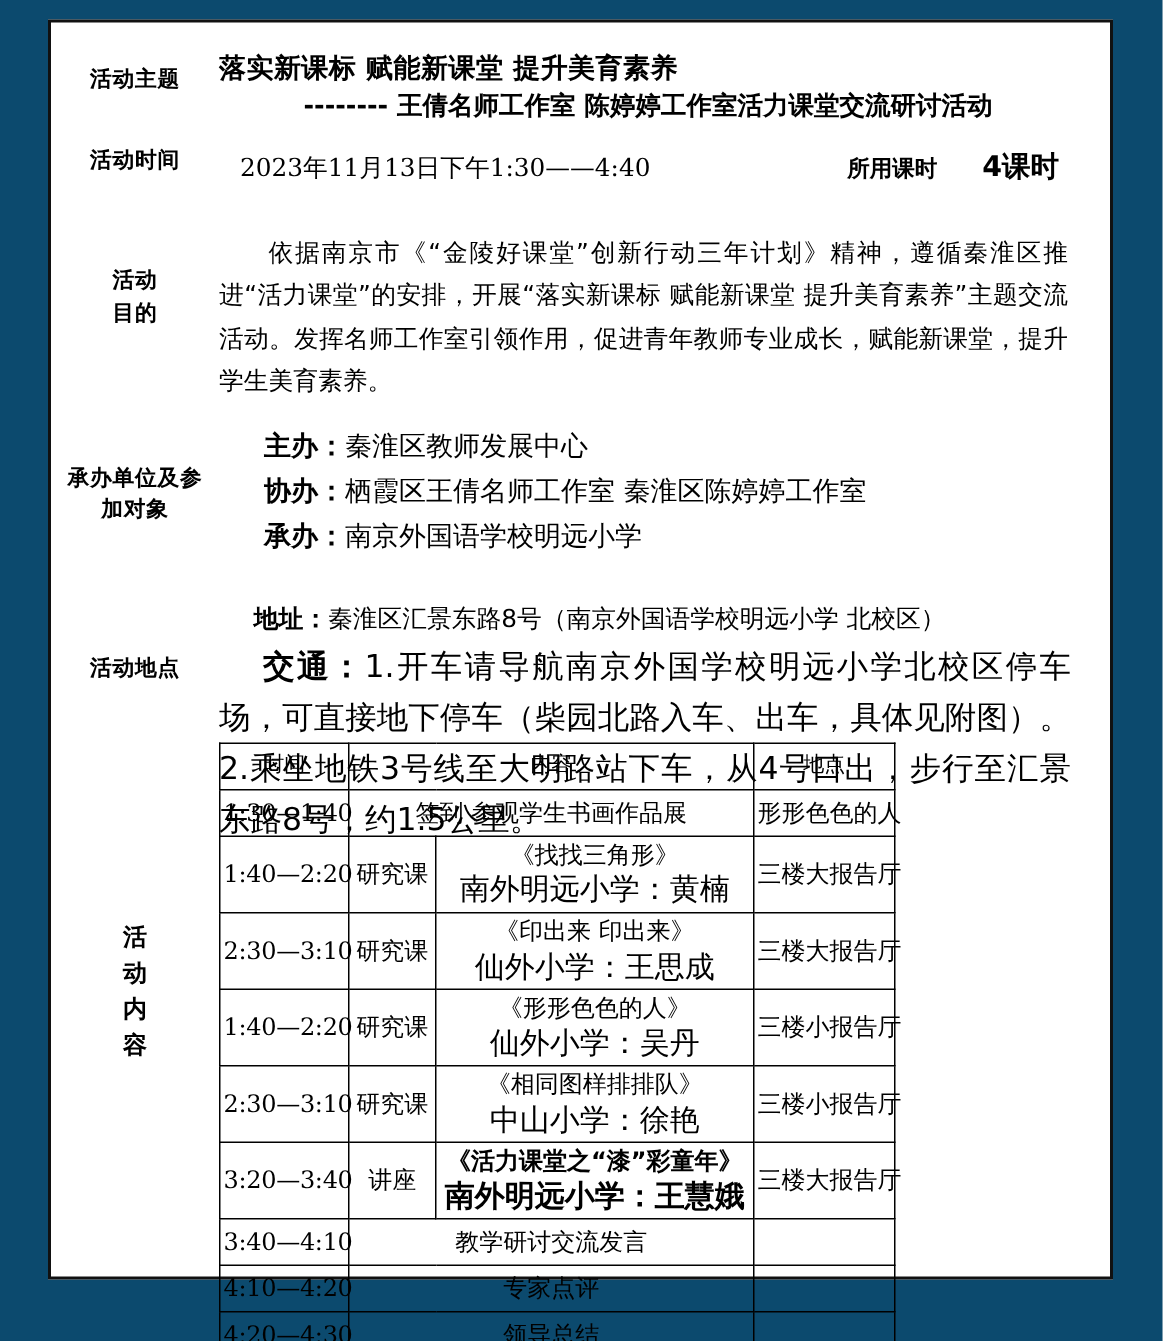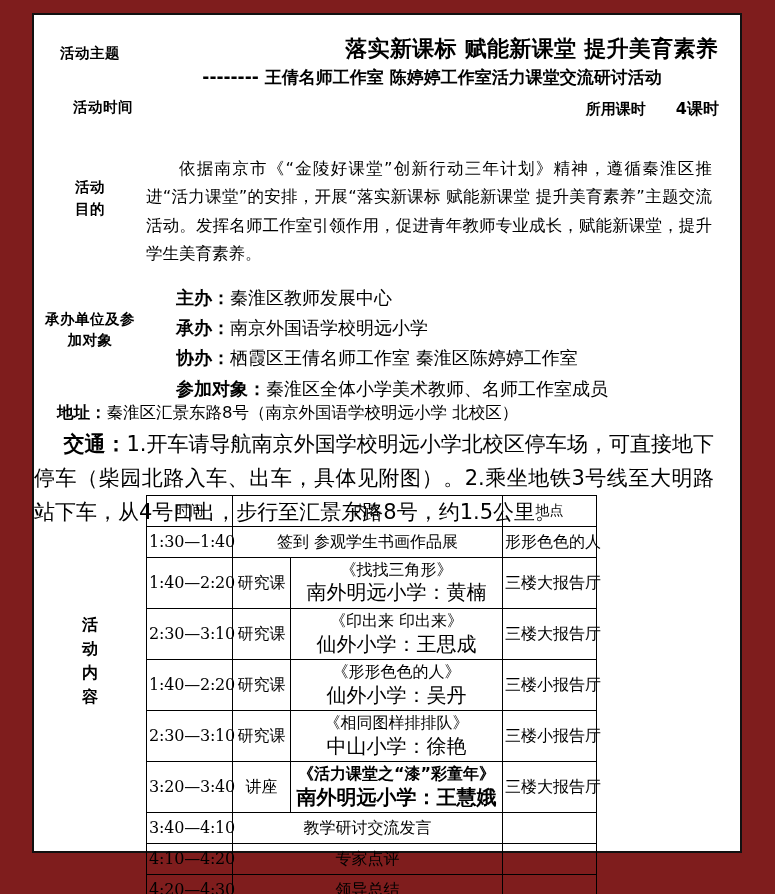--- a/index.html
+++ b/index.html
@@ -21,7 +21,7 @@
     top: 0;
     width: 775px;
     height: 894px;
-    background: #7f1d1d;
+    background: #0c4a6e;
   }
   
   .frame {

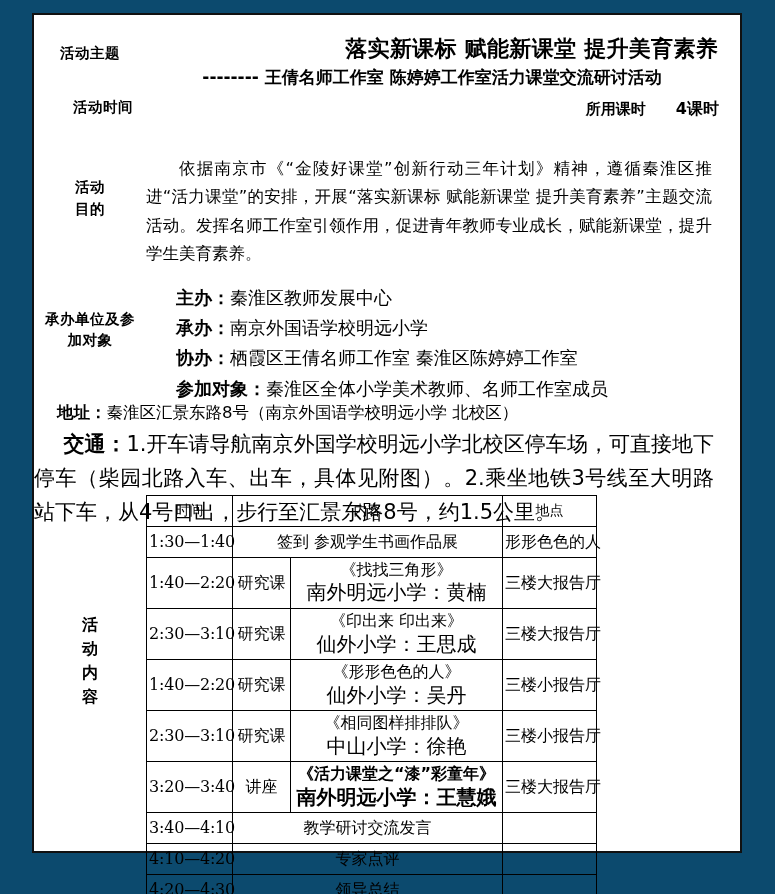--- a/index.html
+++ b/index.html
@@ -65,8 +65,8 @@
   #row-title { left: 0; top: 18px; width: 100%; }
   #row-title .rlabel { padding-top: 10px; }
   .title-main {
-    text-align: right;
-    font-size: 22px;
+    text-align: left;
+    font-size: 18px;
     font-weight: bold;
     line-height: 1.45;
     letter-spacing: .3px;

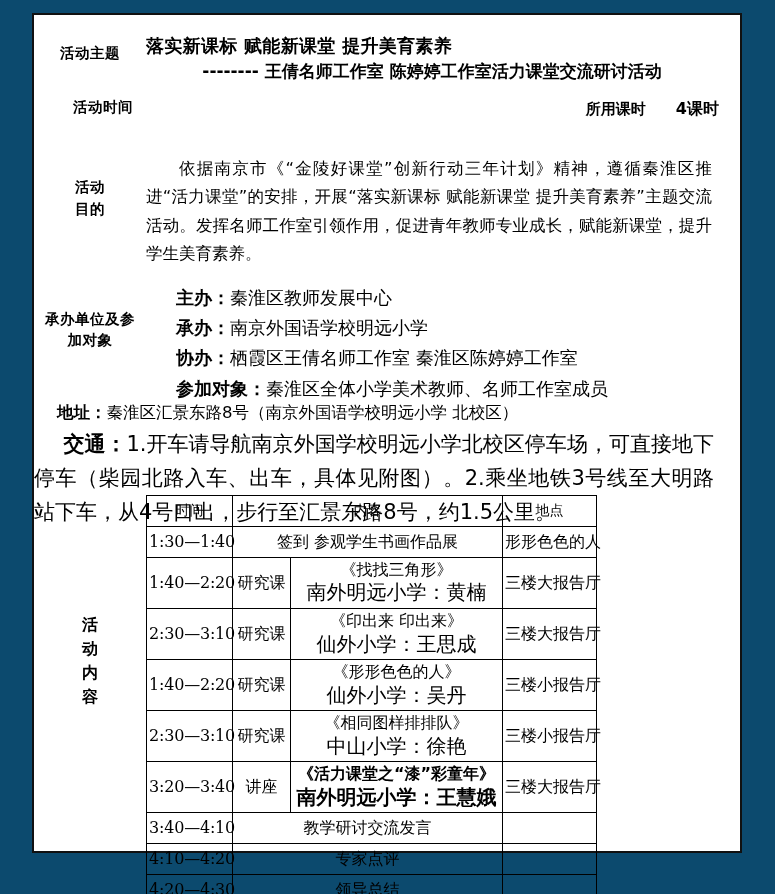--- a/index.html
+++ b/index.html
@@ -81,7 +81,7 @@
   }
 
   
-  #row-time { left: 13px; top: 82px; width: 100%; }
+  #row-time { left: 0; top: 82px; width: 100%; }
   .time-line {
     display: flex;
     align-items: baseline;

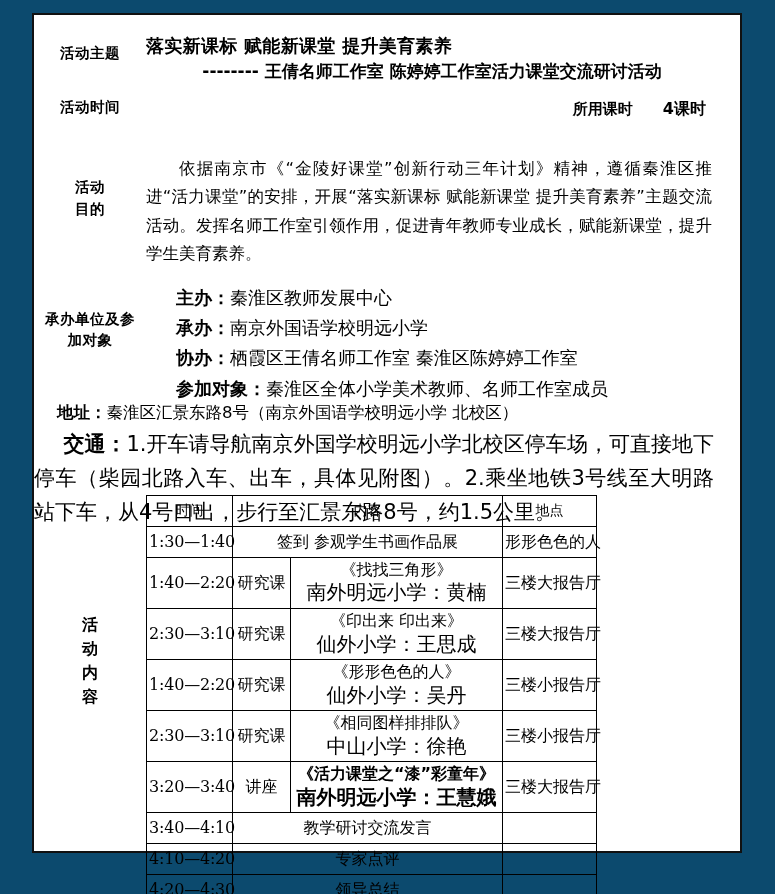--- a/index.html
+++ b/index.html
@@ -217,6 +217,7 @@
         <div class="rlabel">活动时间</div>
         <div class="rbody">
           <div class="time-line">
+            <span class="time-val">2023年11月13日下午1:30——4:40</span>
             <span class="time-spacer"></span>
             <span class="time-k">所用课时</span>
             <span class="time-v">4课时</span>

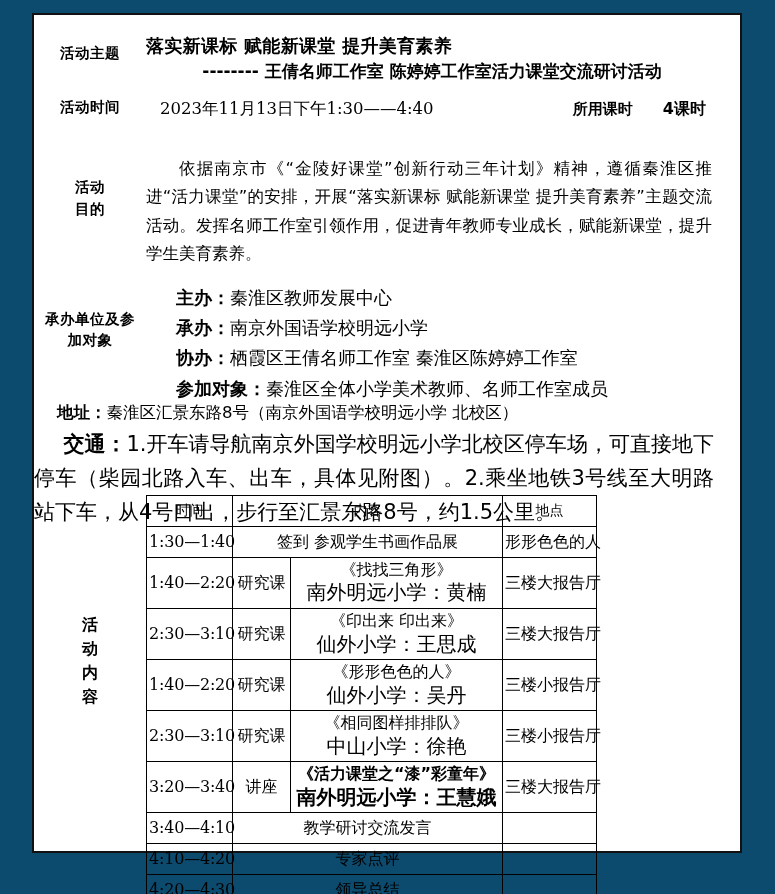--- a/index.html
+++ b/index.html
@@ -100,7 +100,7 @@
     white-space: nowrap;
   }
   .time-v {
-    font-size: 16px;
+    font-size: 19px;
     font-weight: bold;
     white-space: nowrap;
     padding-left: 30px;

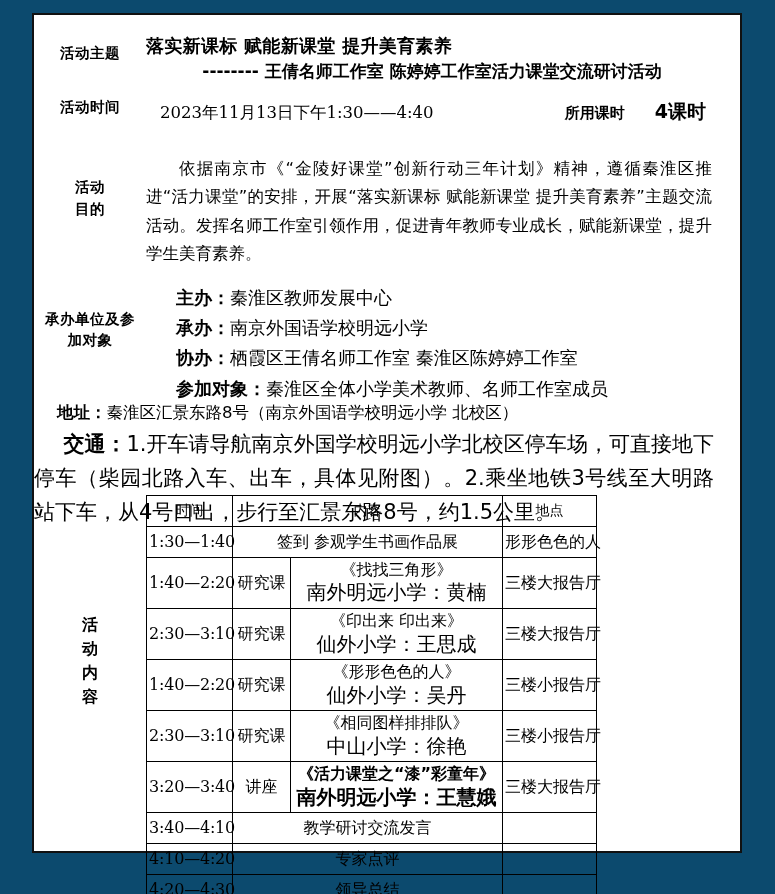--- a/index.html
+++ b/index.html
@@ -246,10 +246,10 @@
               <span>主办：</span><span class="ov">秦淮区教师发展中心</span>
             </div>
             <div class="org-line">
+              <span>协办：</span><span class="ov">栖霞区王倩名师工作室 秦淮区陈婷婷工作室</span>
+            </div>
+            <div class="org-line">
               <span>承办：</span><span class="ov">南京外国语学校明远小学</span>
-            </div>
-            <div class="org-line">
-              <span>协办：</span><span class="ov">栖霞区王倩名师工作室 秦淮区陈婷婷工作室</span>
             </div>
             <div class="org-line">
               <span>参加对象：</span><span class="ov">秦淮区全体小学美术教师、名师工作室成员</span>

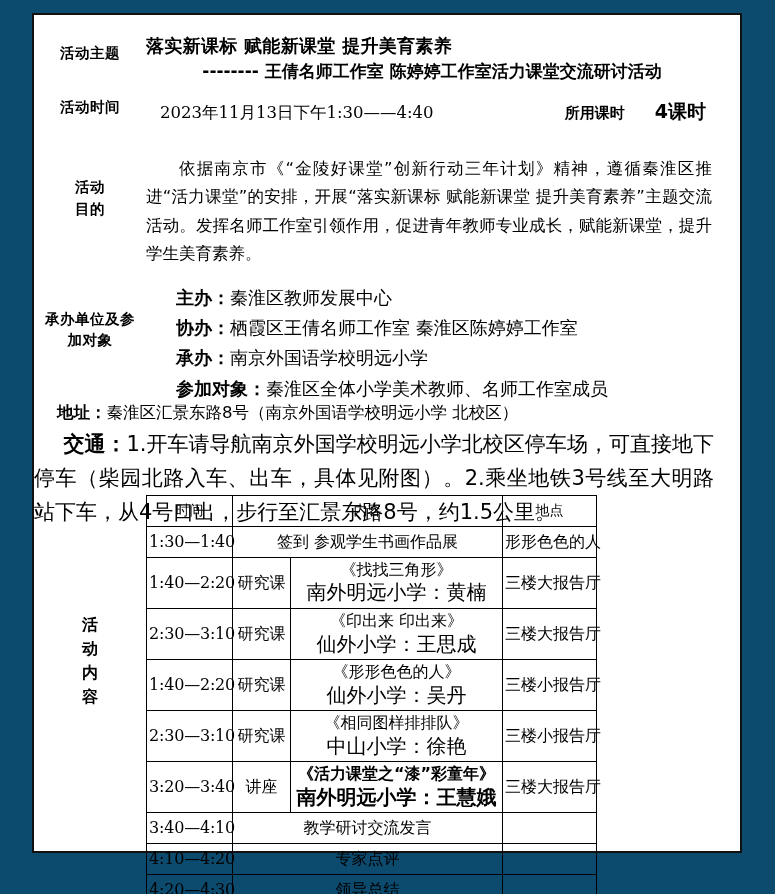--- a/index.html
+++ b/index.html
@@ -251,9 +251,6 @@
             <div class="org-line">
               <span>承办：</span><span class="ov">南京外国语学校明远小学</span>
             </div>
-            <div class="org-line">
-              <span>参加对象：</span><span class="ov">秦淮区全体小学美术教师、名师工作室成员</span>
-            </div>
           </div>
         </div>
       </div>

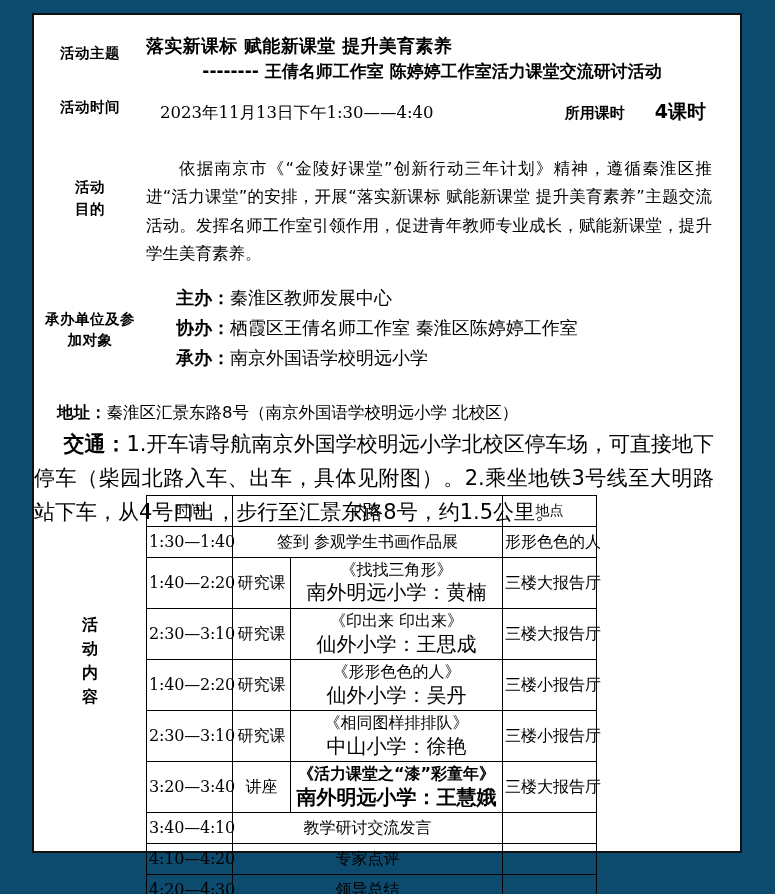--- a/index.html
+++ b/index.html
@@ -256,6 +256,7 @@
       </div>
 
       <div class="row" id="row-venue">
+        <div class="rlabel">活动地点</div>
         <div class="rbody">
           <div class="venue-body">
             <div class="venue-line1">

